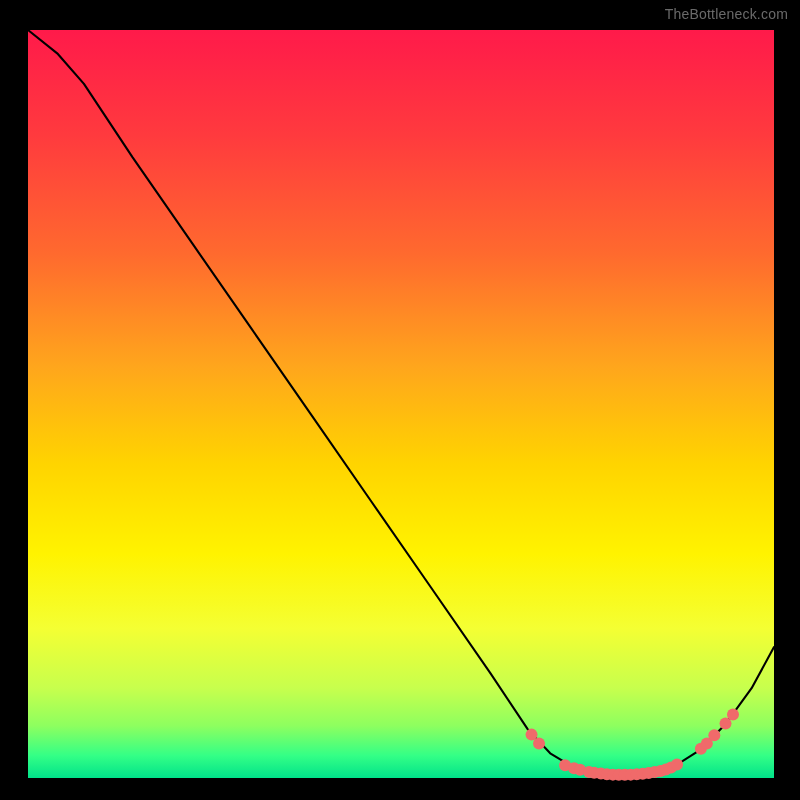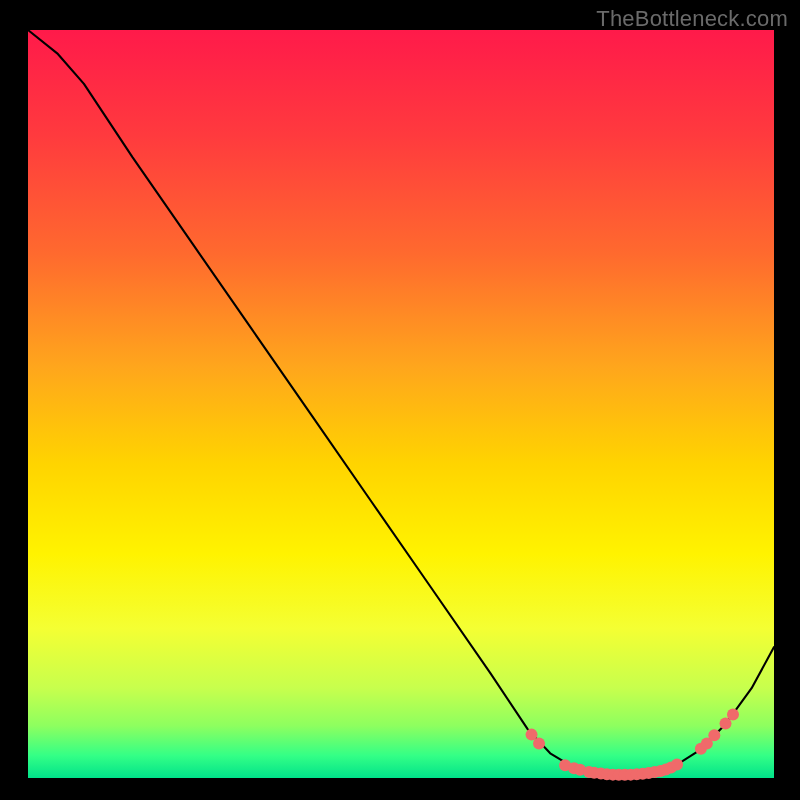--- a/index.html
+++ b/index.html
@@ -20,7 +20,7 @@
     top: 6px;
     right: 12px;
     font-family: Arial, Helvetica, sans-serif;
-    font-size: 22px;
+    font-size: 14px;
     color: #6a6a6a;
     font-weight: 500;
     z-index: 10;

